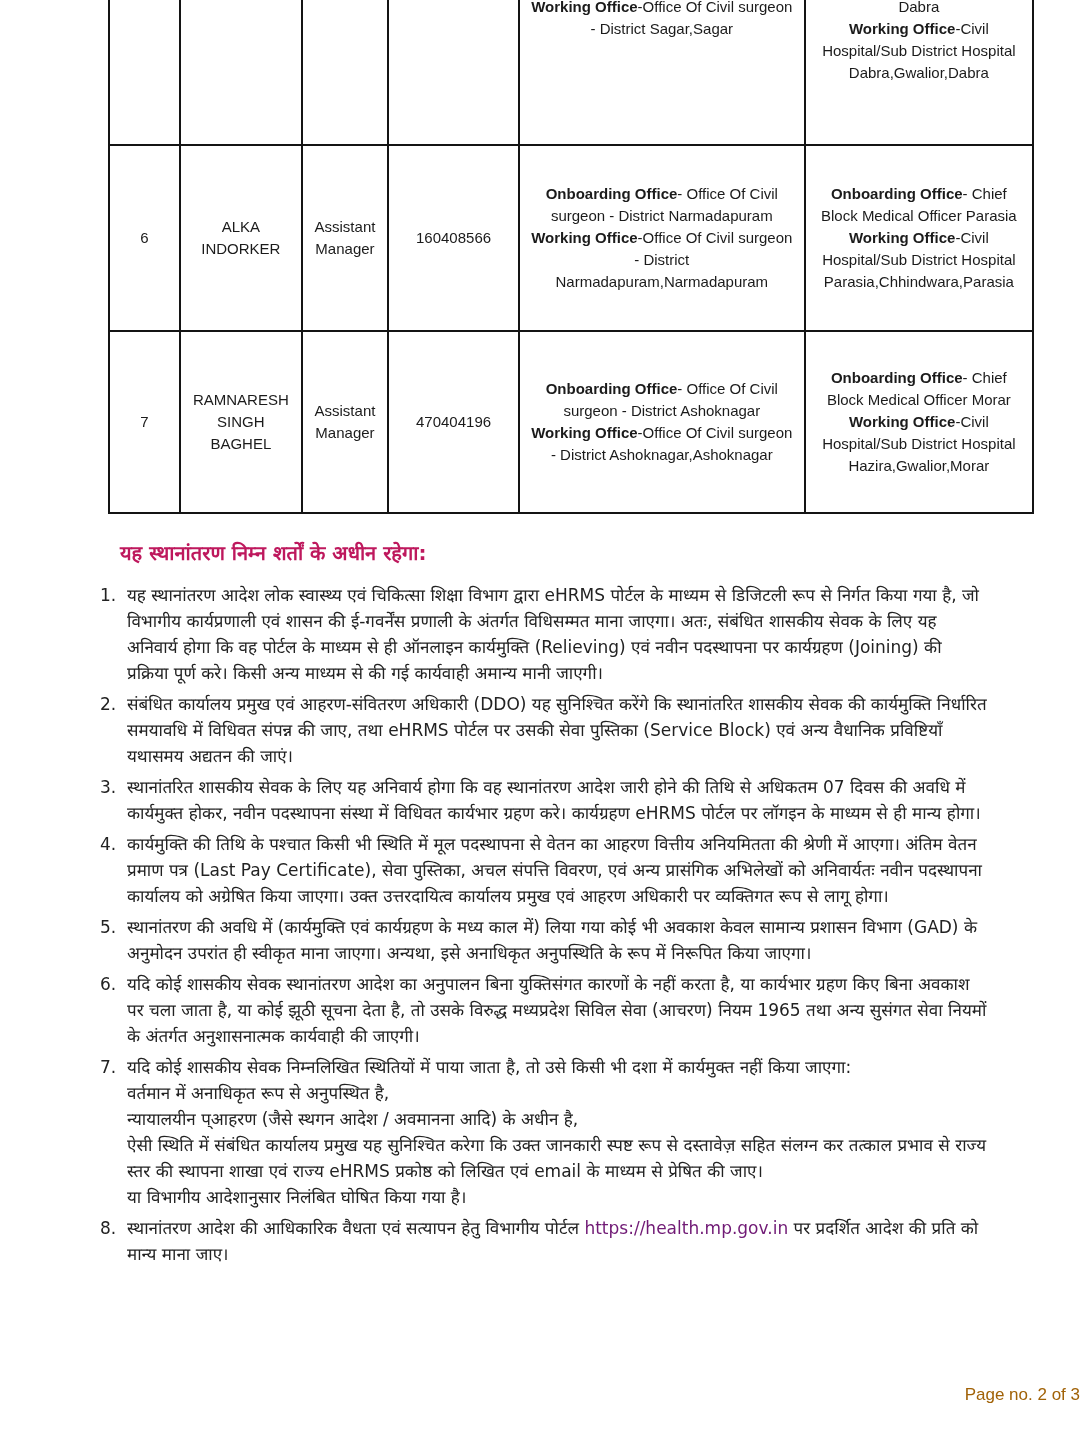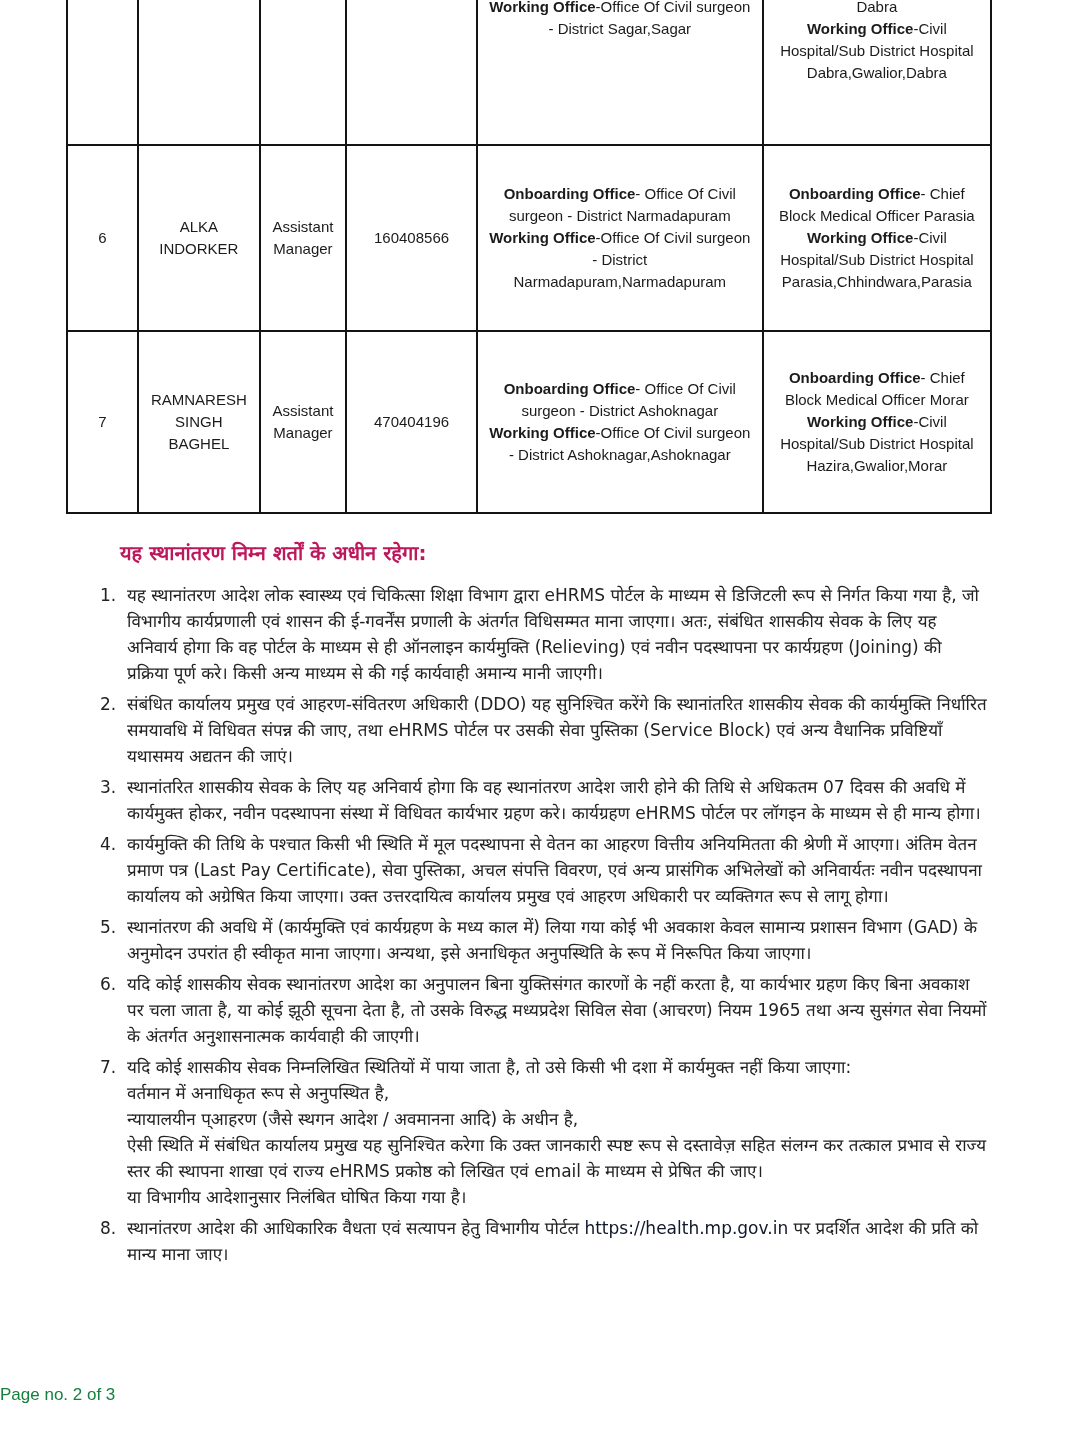--- a/index.html
+++ b/index.html
@@ -14,7 +14,7 @@
   }
   
   .table-clip {
-    margin-left: 66px;
+    margin-left: 108px;
     width: 926px;
     overflow: hidden;
   }

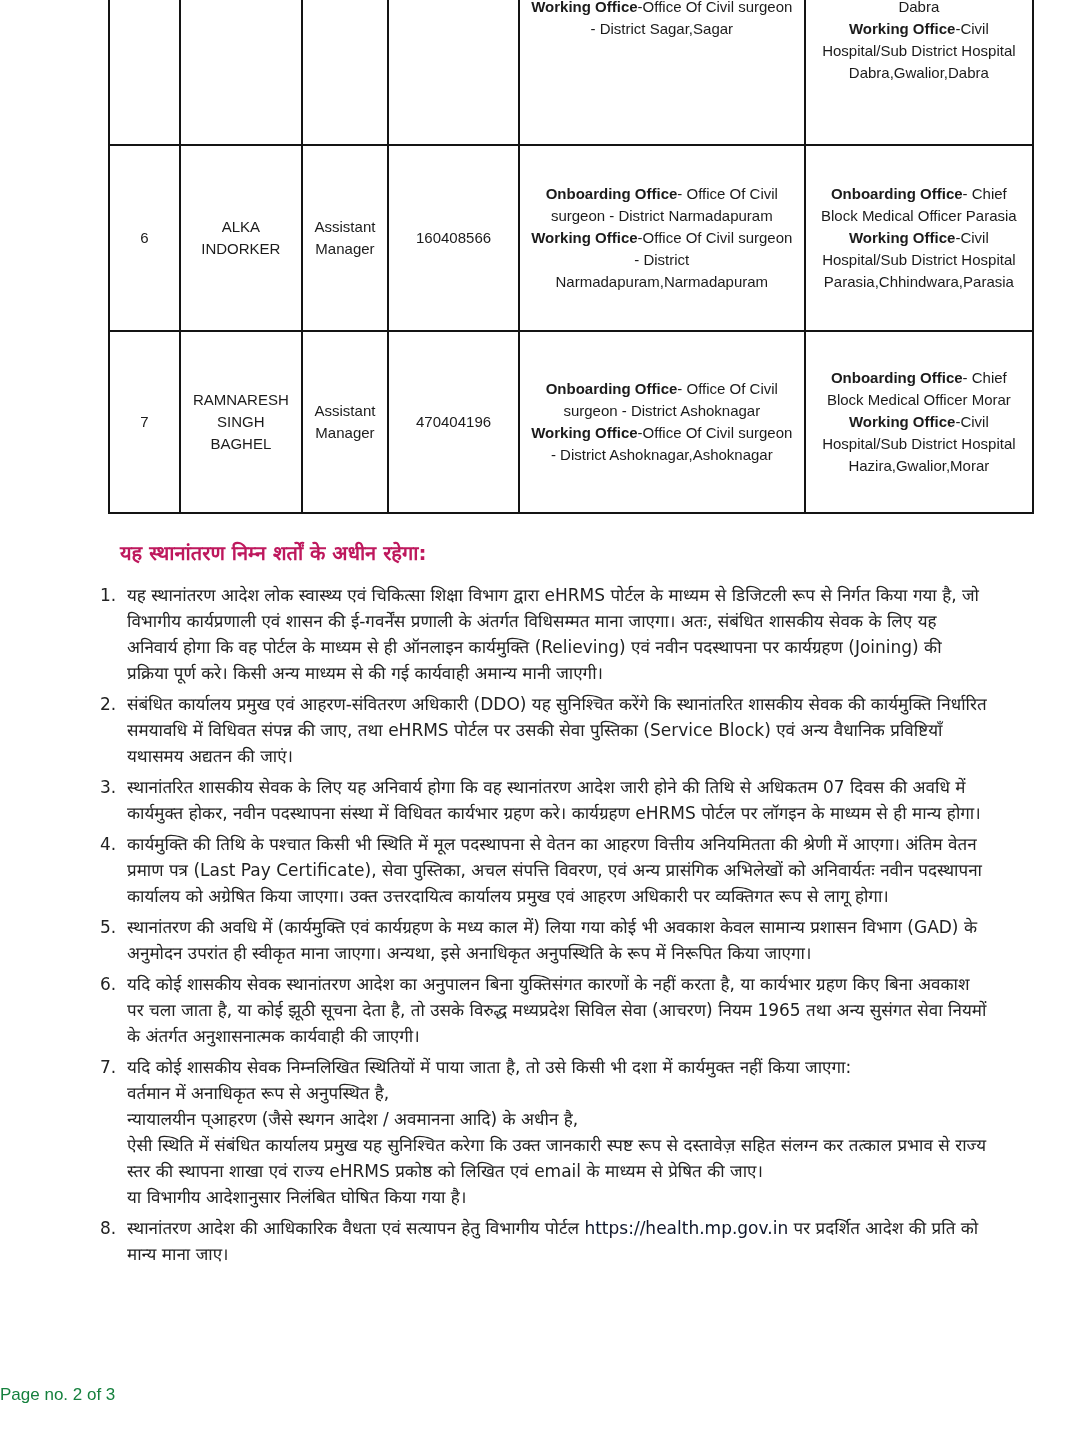--- a/index.html
+++ b/index.html
@@ -64,7 +64,7 @@
   .cnum  { flex: 0 0 27px; }
   .ctext { flex: 1 1 auto; }
   .subline { display: block; }
-  a.portal-link { color: #0f172a; text-decoration: none; }
+  a.portal-link { color: #701a75; text-decoration: none; }
   
   .footer {
     position: absolute;

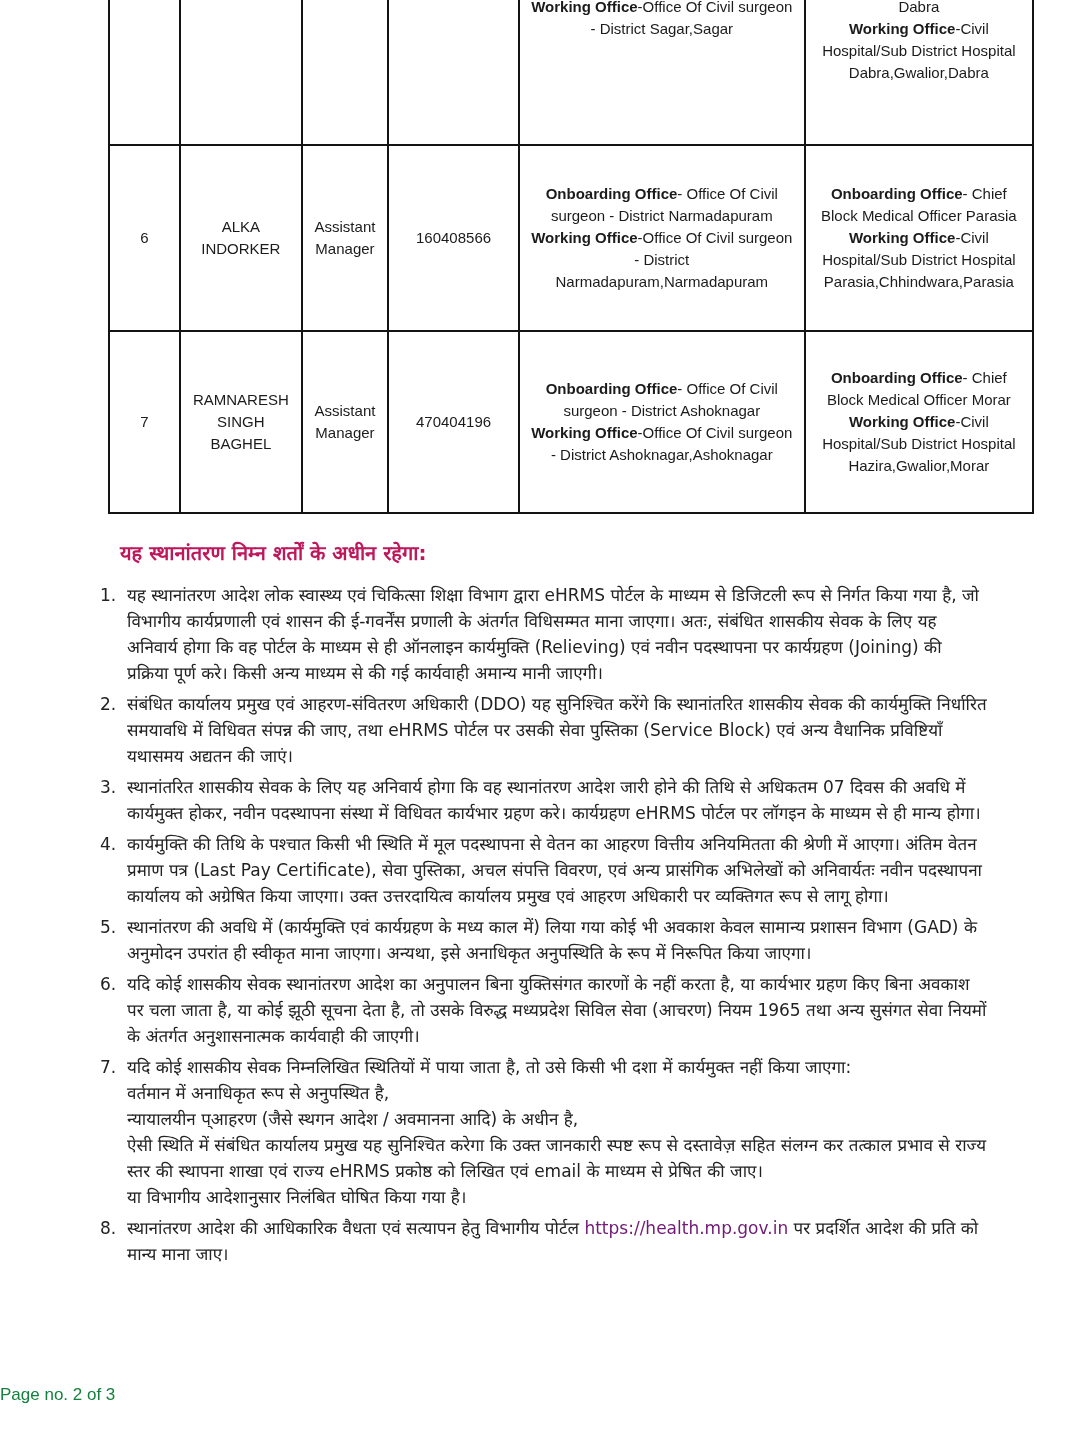--- a/index.html
+++ b/index.html
@@ -71,10 +71,10 @@
     left: 0;
     bottom: 28px;
     width: 100%;
-    text-align: left;
+    text-align: right;
     font-family: "Liberation Sans", "DejaVu Sans", sans-serif;
     font-size: 17px;
-    color: #15803d;
+    color: #a16207;
   }
 </style>
 </head>

